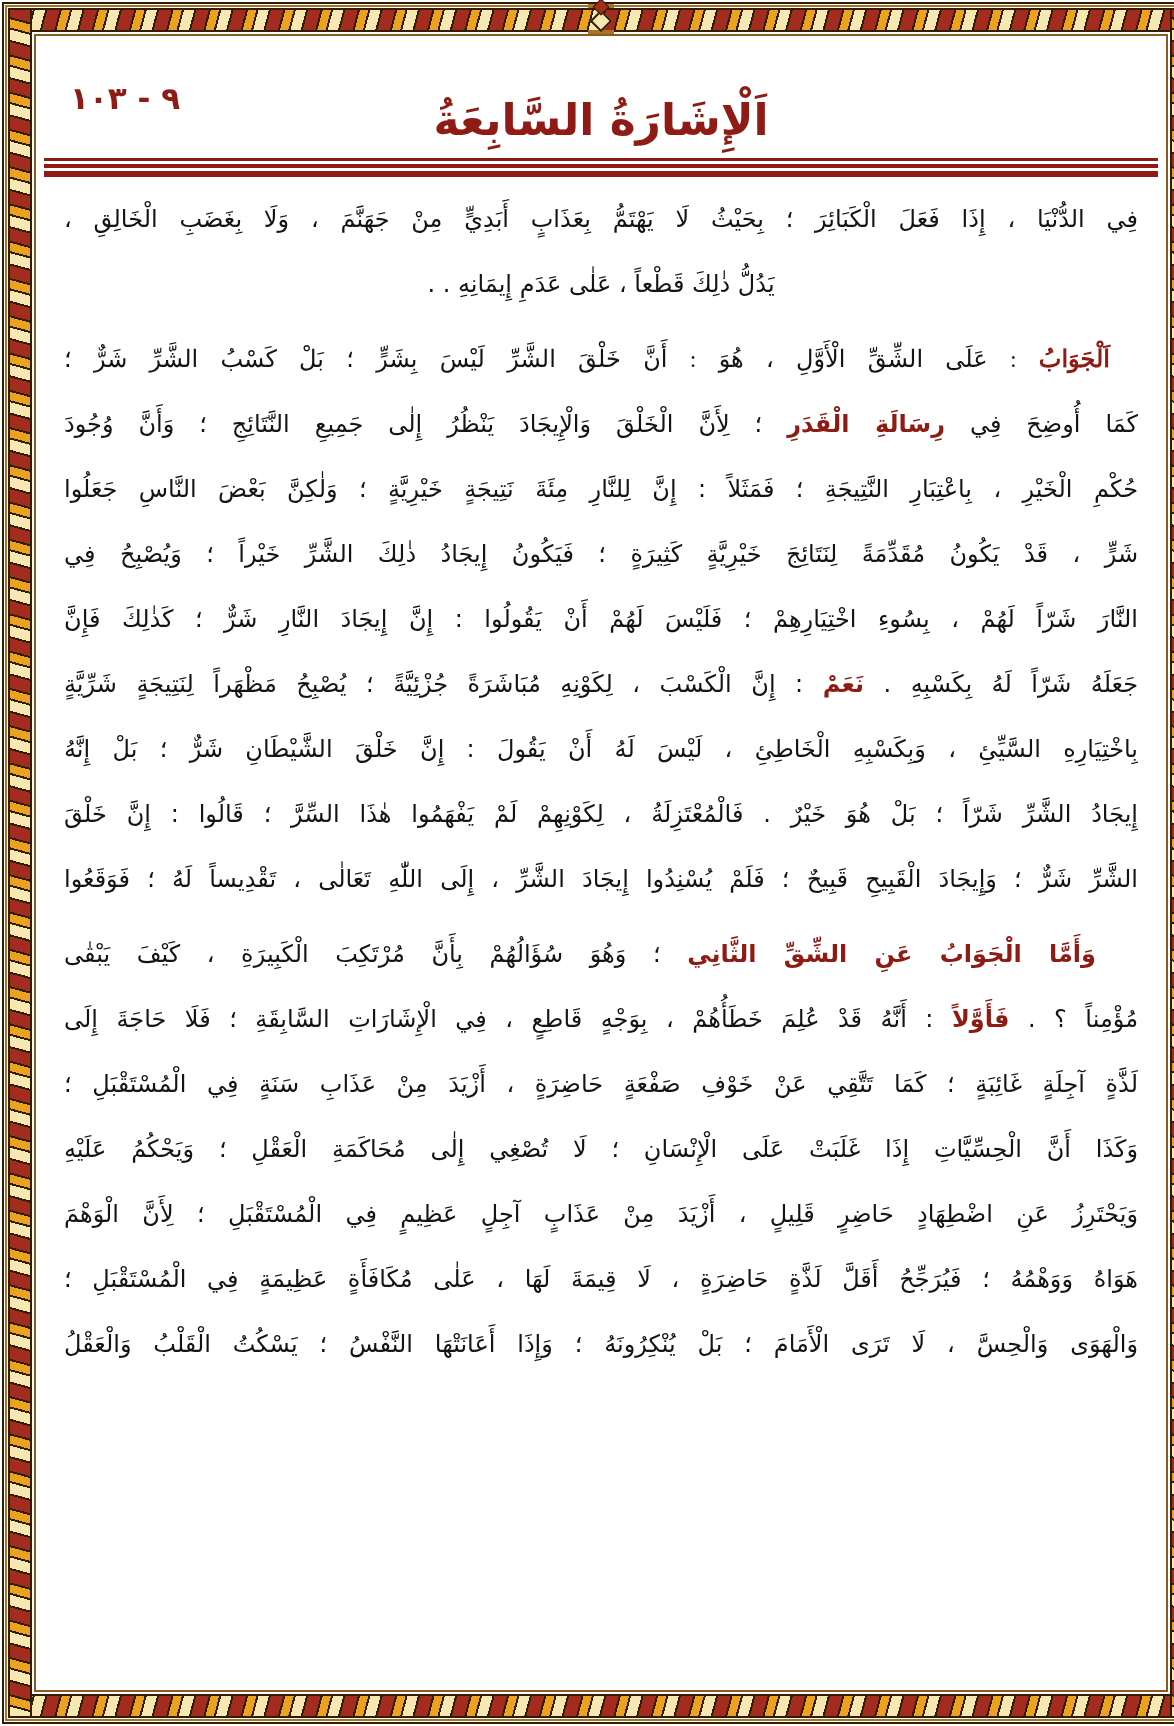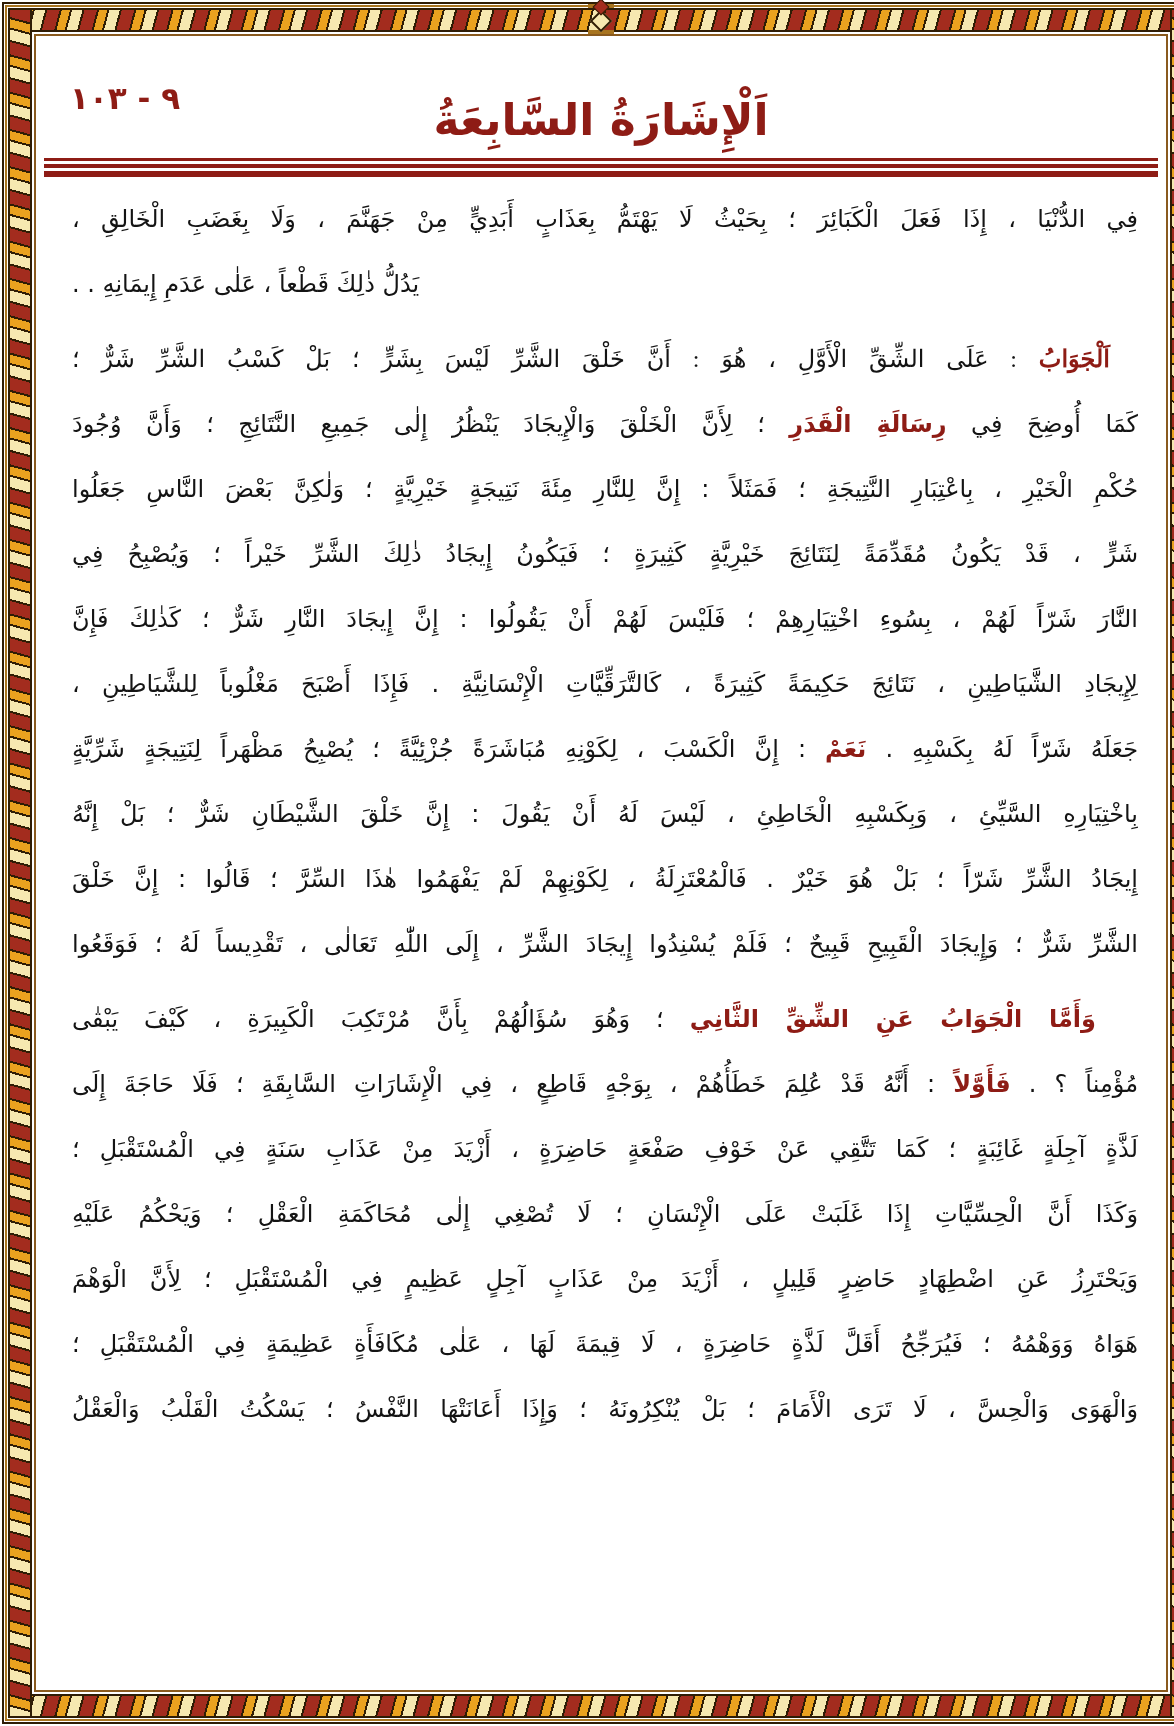--- a/index.html
+++ b/index.html
@@ -86,7 +86,6 @@
     text-align-last:justify;
     white-space:nowrap;
     overflow:hidden;
-    margin-left:8px;
   }
   .line.last{
     text-align:left;

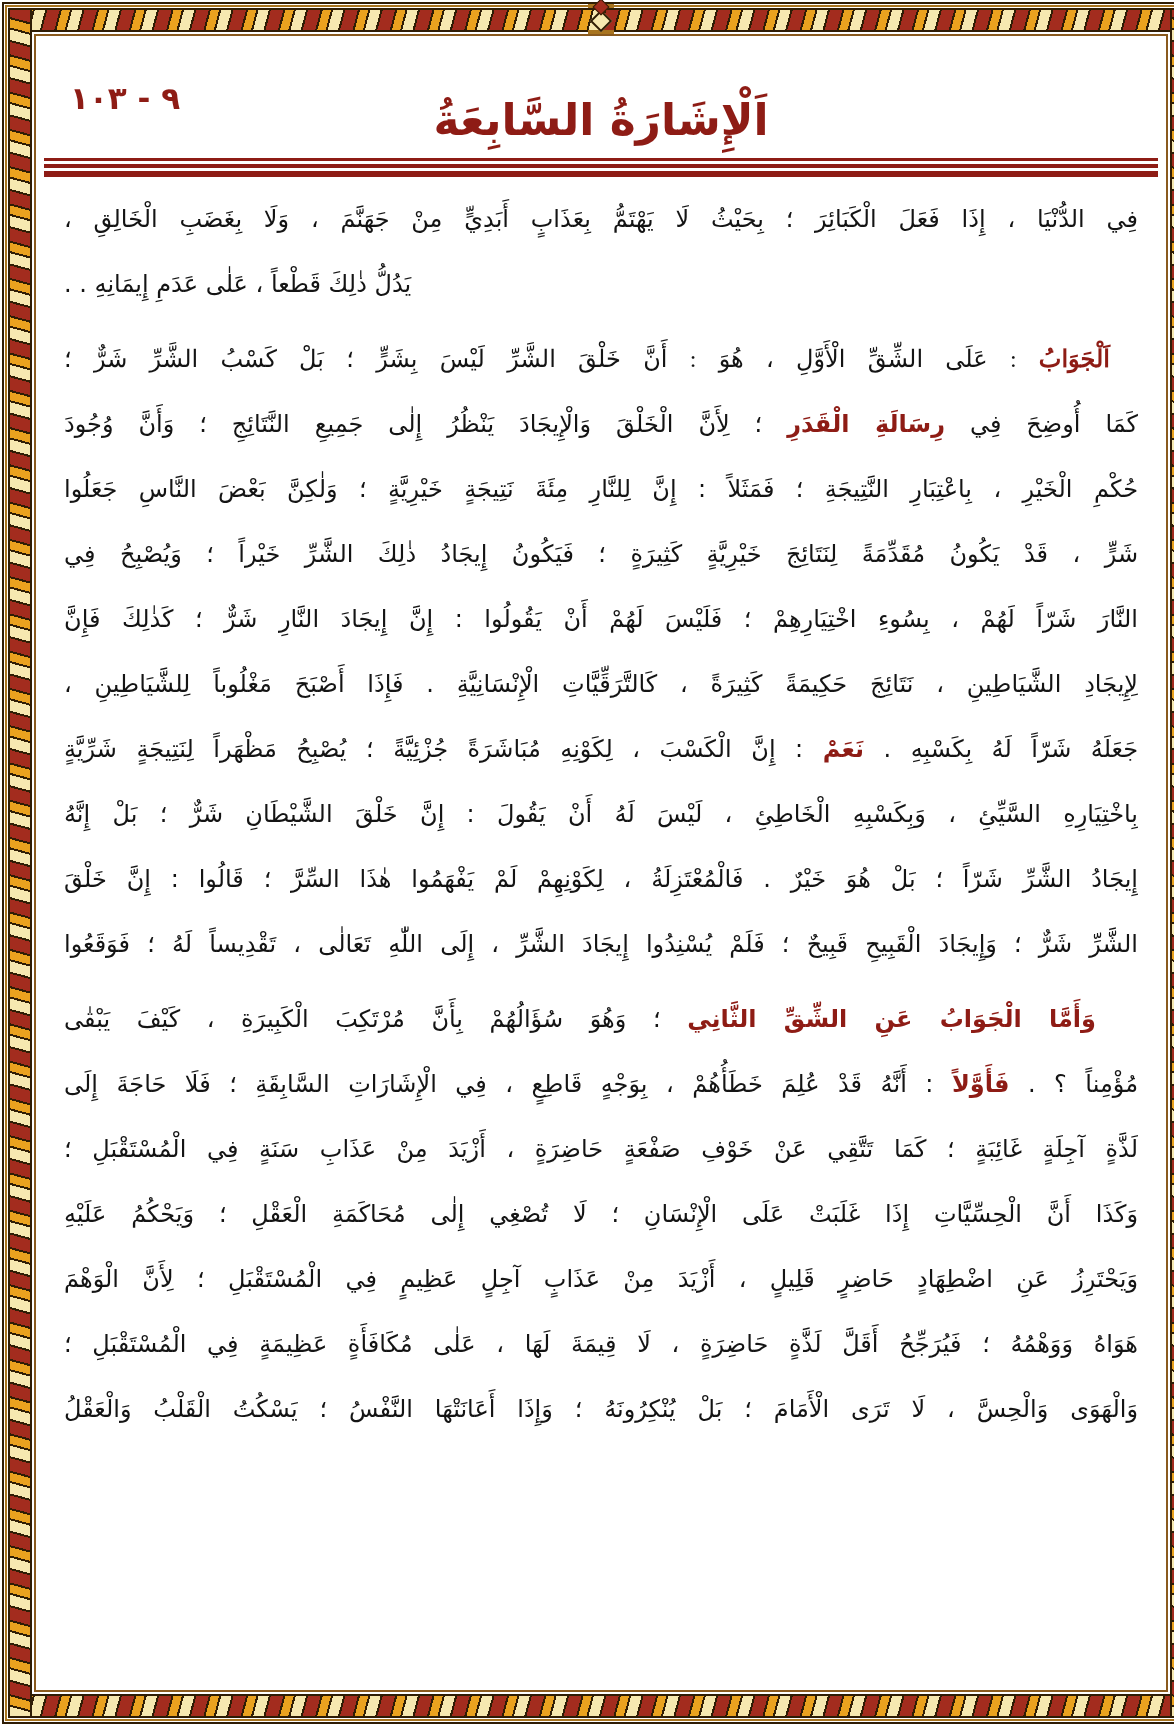--- a/index.html
+++ b/index.html
@@ -88,7 +88,7 @@
     overflow:hidden;
   }
   .line.last{
-    text-align:left;
+    text-align:center;
     -moz-text-align-last:auto;
     text-align-last:auto;
   }

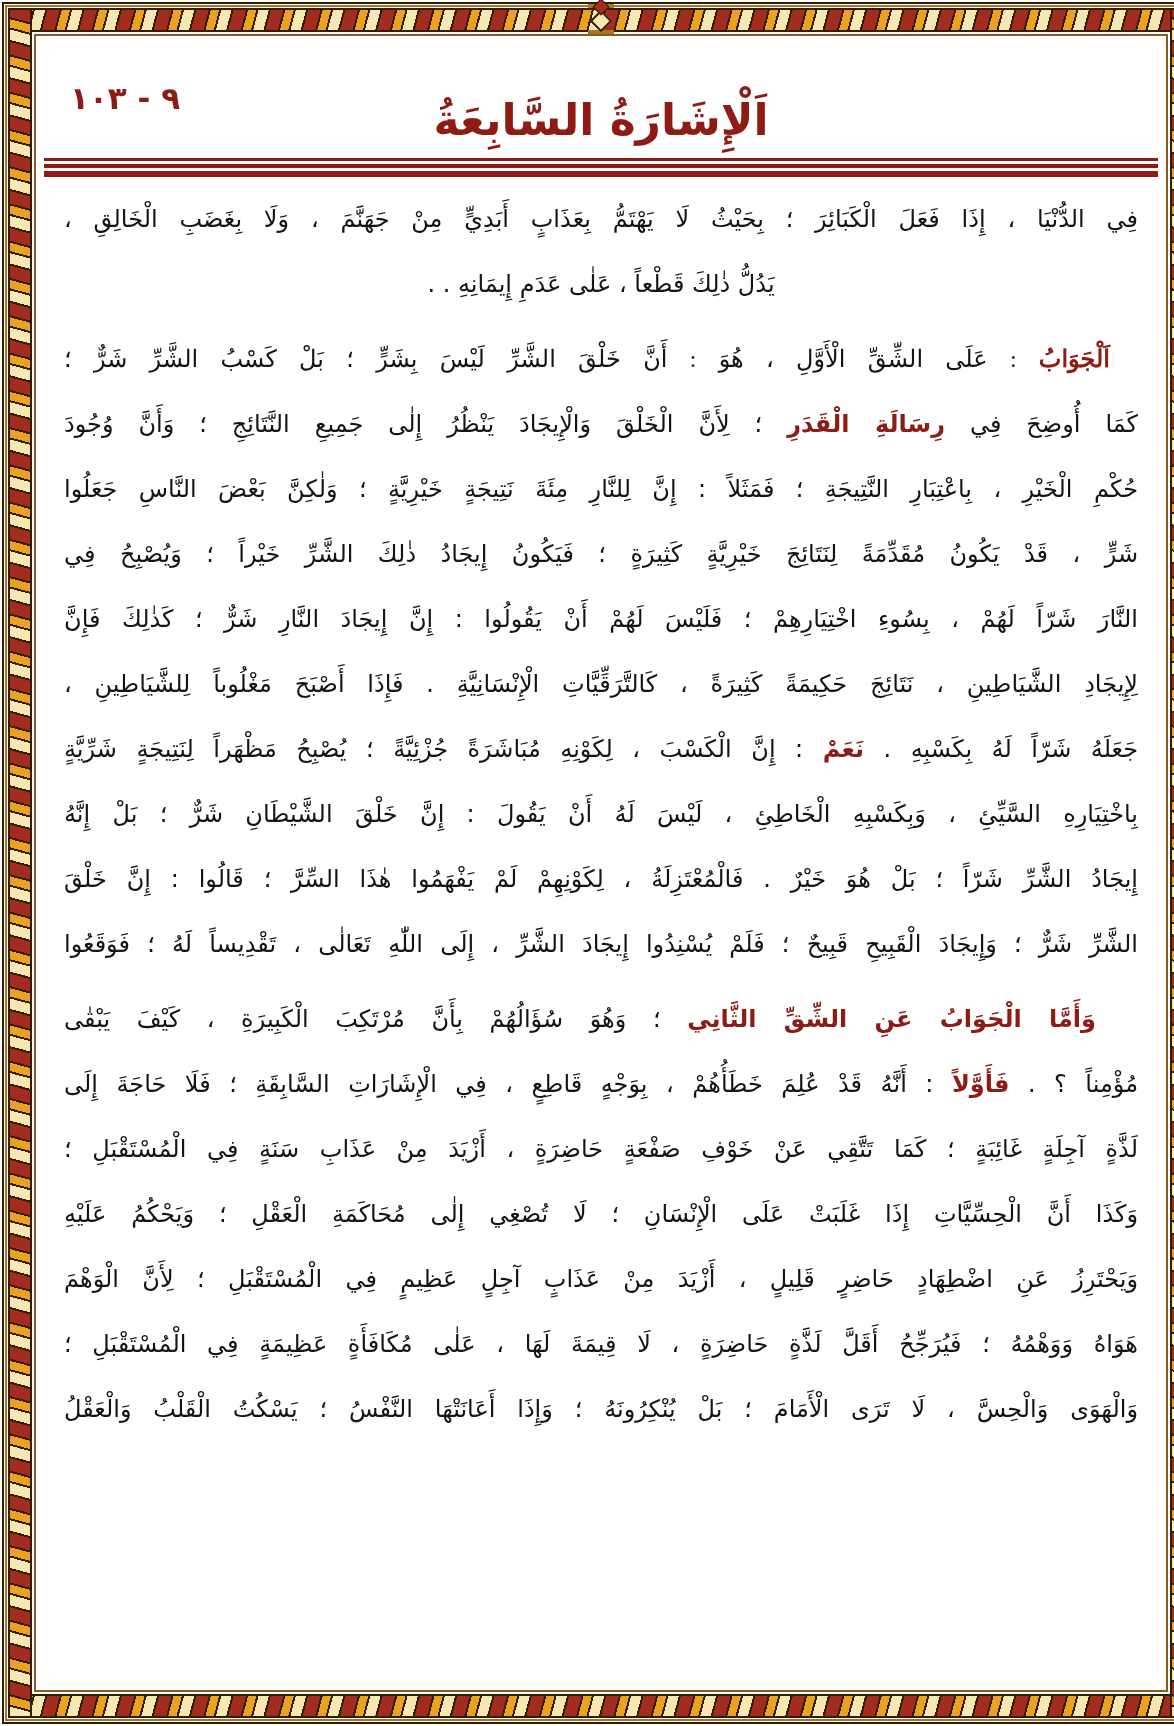--- a/index.html
+++ b/index.html
@@ -137,7 +137,6 @@
           <div class="line"><span>حُكْمِ الْخَيْرِ ، بِاعْتِبَارِ النَّتِيجَةِ ؛ فَمَثَلاً : إِنَّ لِلنَّارِ مِئَةَ نَتِيجَةٍ خَيْرِيَّةٍ ؛ وَلٰكِنَّ بَعْضَ النَّاسِ جَعَلُوا</span></div>
           <div class="line"><span>شَرٍّ ، قَدْ يَكُونُ مُقَدِّمَةً لِنَتَائِجَ خَيْرِيَّةٍ كَثِيرَةٍ ؛ فَيَكُونُ إِيجَادُ ذٰلِكَ الشَّرِّ خَيْراً ؛ وَيُصْبِحُ فِي</span></div>
           <div class="line"><span>النَّارَ شَرّاً لَهُمْ ، بِسُوءِ اخْتِيَارِهِمْ ؛ فَلَيْسَ لَهُمْ أَنْ يَقُولُوا : إِنَّ إِيجَادَ النَّارِ شَرٌّ ؛ كَذٰلِكَ فَإِنَّ</span></div>
-          <div class="line"><span>لِإِيجَادِ الشَّيَاطِينِ ، نَتَائِجَ حَكِيمَةً كَثِيرَةً ، كَالتَّرَقِّيَّاتِ الْإِنْسَانِيَّةِ . فَإِذَا أَصْبَحَ مَغْلُوباً لِلشَّيَاطِينِ ،</span></div>
           <div class="line"><span>جَعَلَهُ شَرّاً لَهُ بِكَسْبِهِ . </span><span class="red">نَعَمْ</span><span> : إِنَّ الْكَسْبَ ، لِكَوْنِهِ مُبَاشَرَةً جُزْئِيَّةً ؛ يُصْبِحُ مَظْهَراً لِنَتِيجَةٍ شَرِّيَّةٍ</span></div>
           <div class="line"><span>بِاخْتِيَارِهِ السَّيِّئِ ، وَبِكَسْبِهِ الْخَاطِئِ ، لَيْسَ لَهُ أَنْ يَقُولَ : إِنَّ خَلْقَ الشَّيْطَانِ شَرٌّ ؛ بَلْ إِنَّهُ</span></div>
           <div class="line"><span>إِيجَادُ الشَّرِّ شَرّاً ؛ بَلْ هُوَ خَيْرٌ . فَالْمُعْتَزِلَةُ ، لِكَوْنِهِمْ لَمْ يَفْهَمُوا هٰذَا السِّرَّ ؛ قَالُوا : إِنَّ خَلْقَ</span></div>

